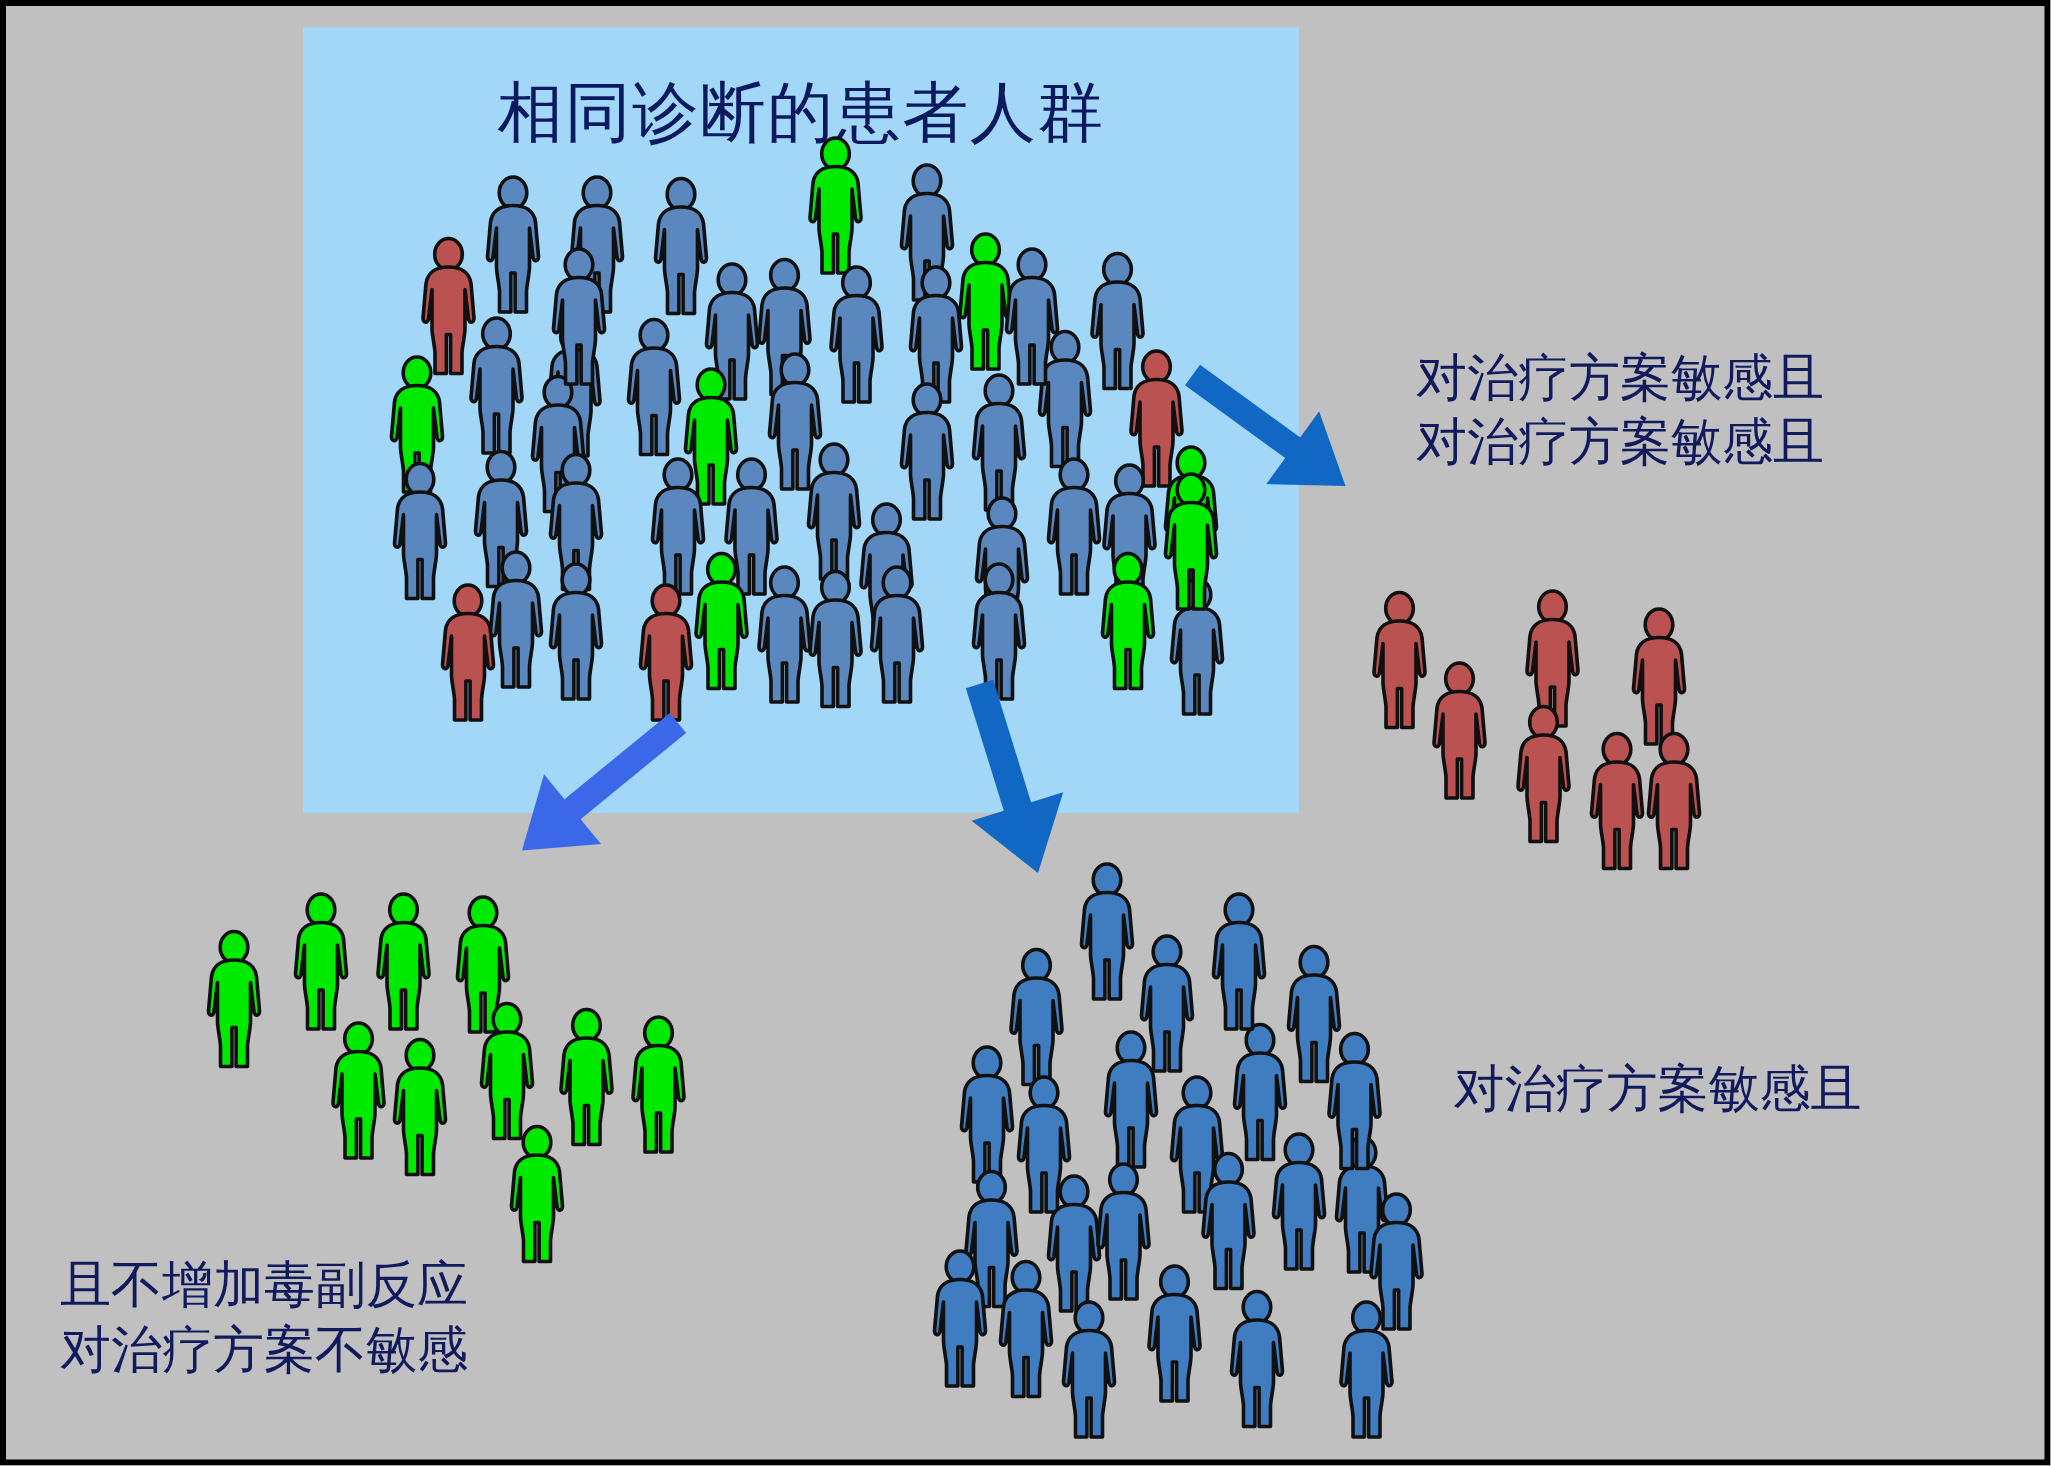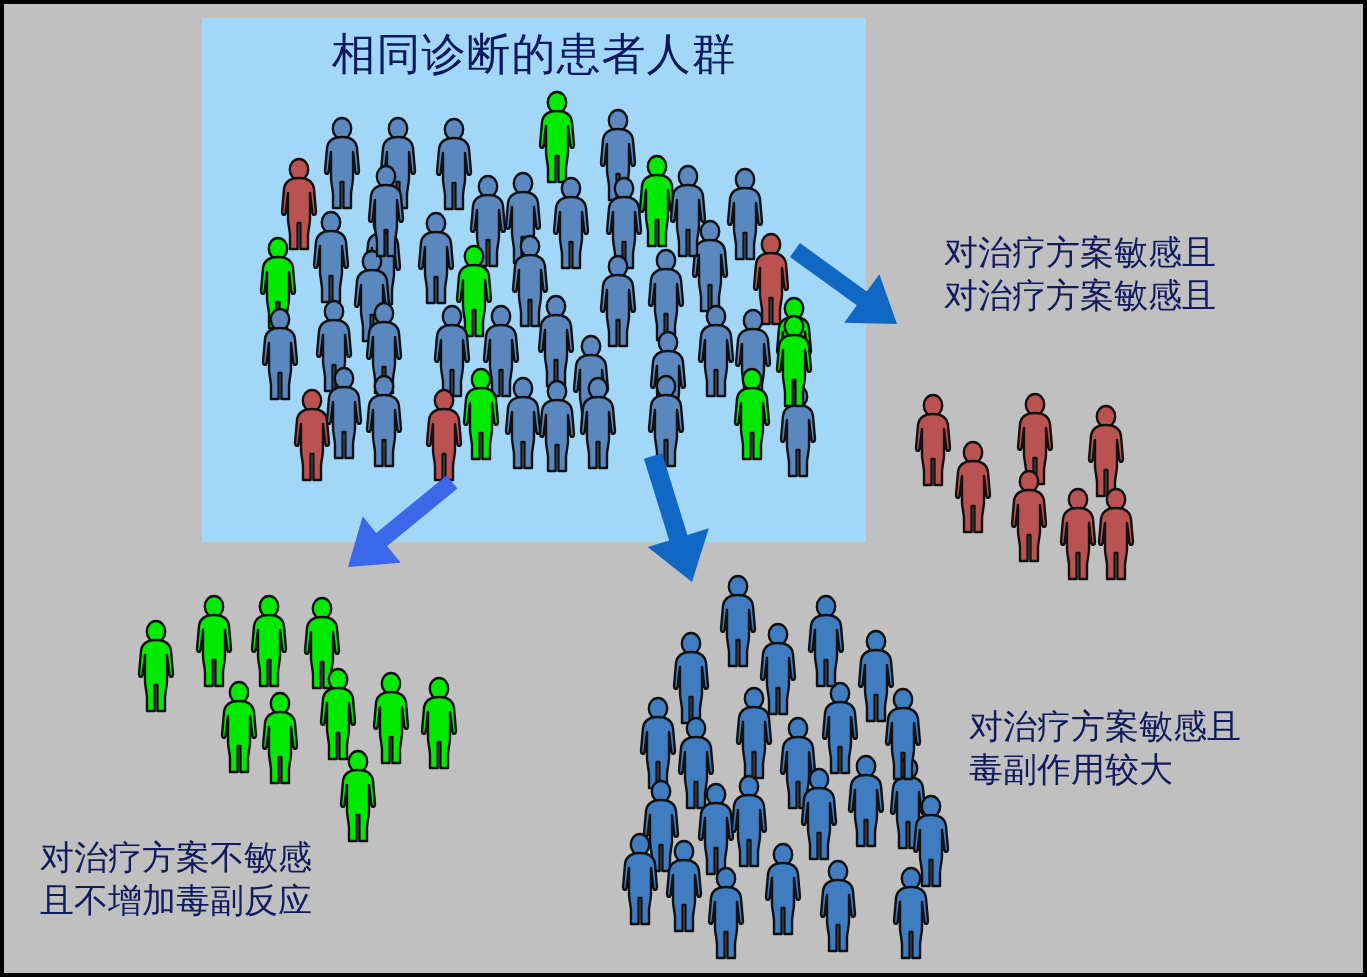--- a/index.html
+++ b/index.html
@@ -26,7 +26,7 @@
     position: absolute;
     width: 100%;
     text-align: center;
-    top: 7px;
+    top: 28px;
     left: 0;
     color: #0b1a5e;
     font-size: 44px;

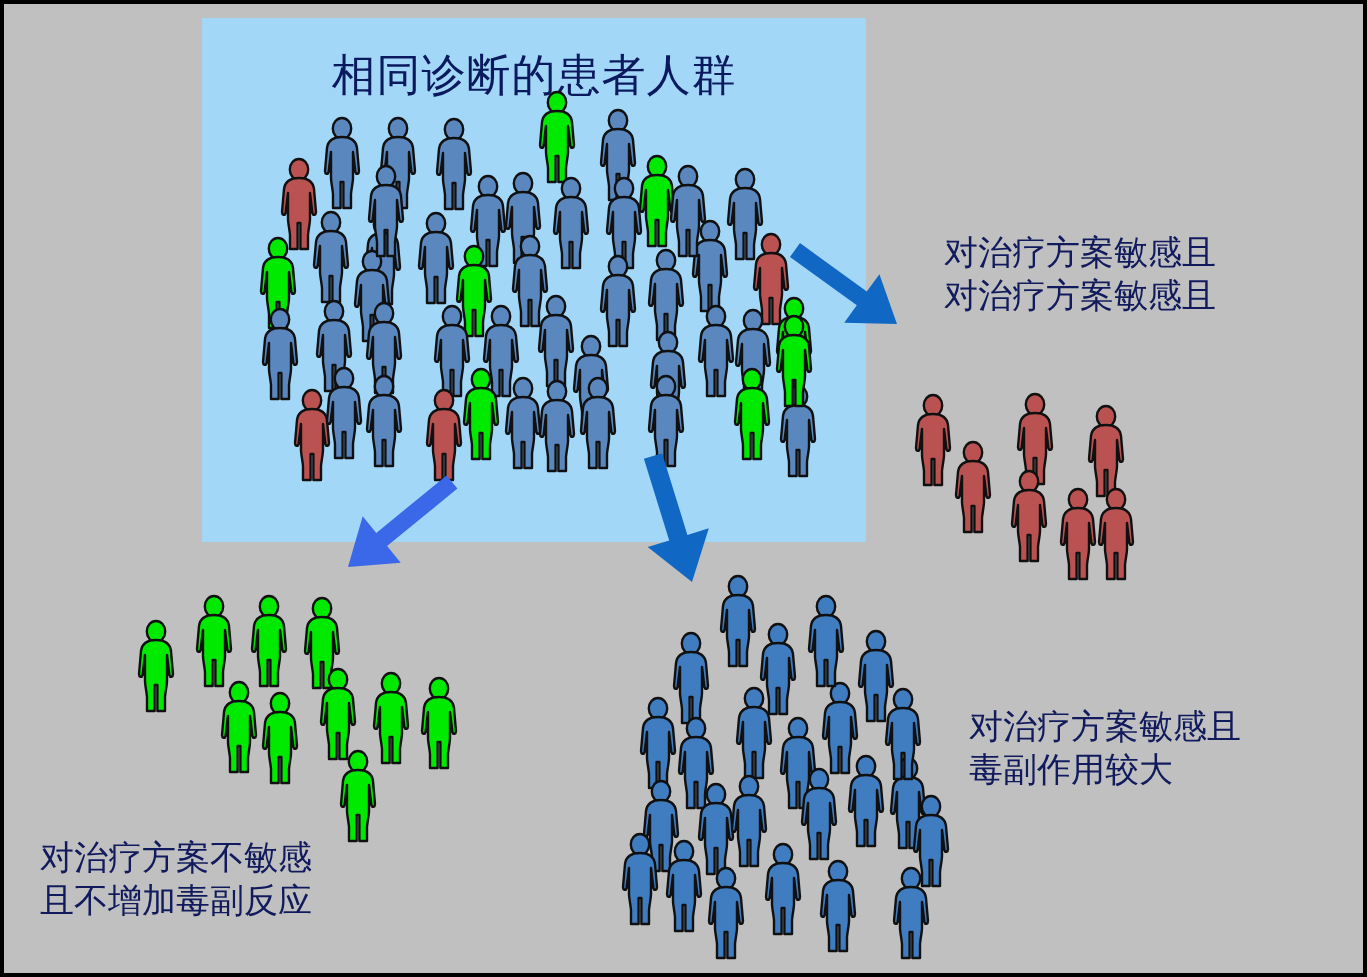--- a/index.html
+++ b/index.html
@@ -44,6 +44,7 @@
     color: #101a5c;
     font-size: 34px;
     line-height: 1.26;
+    text-align: center;
     font-family: "Liberation Serif", "DejaVu Serif", serif;
     white-space: nowrap;
   }

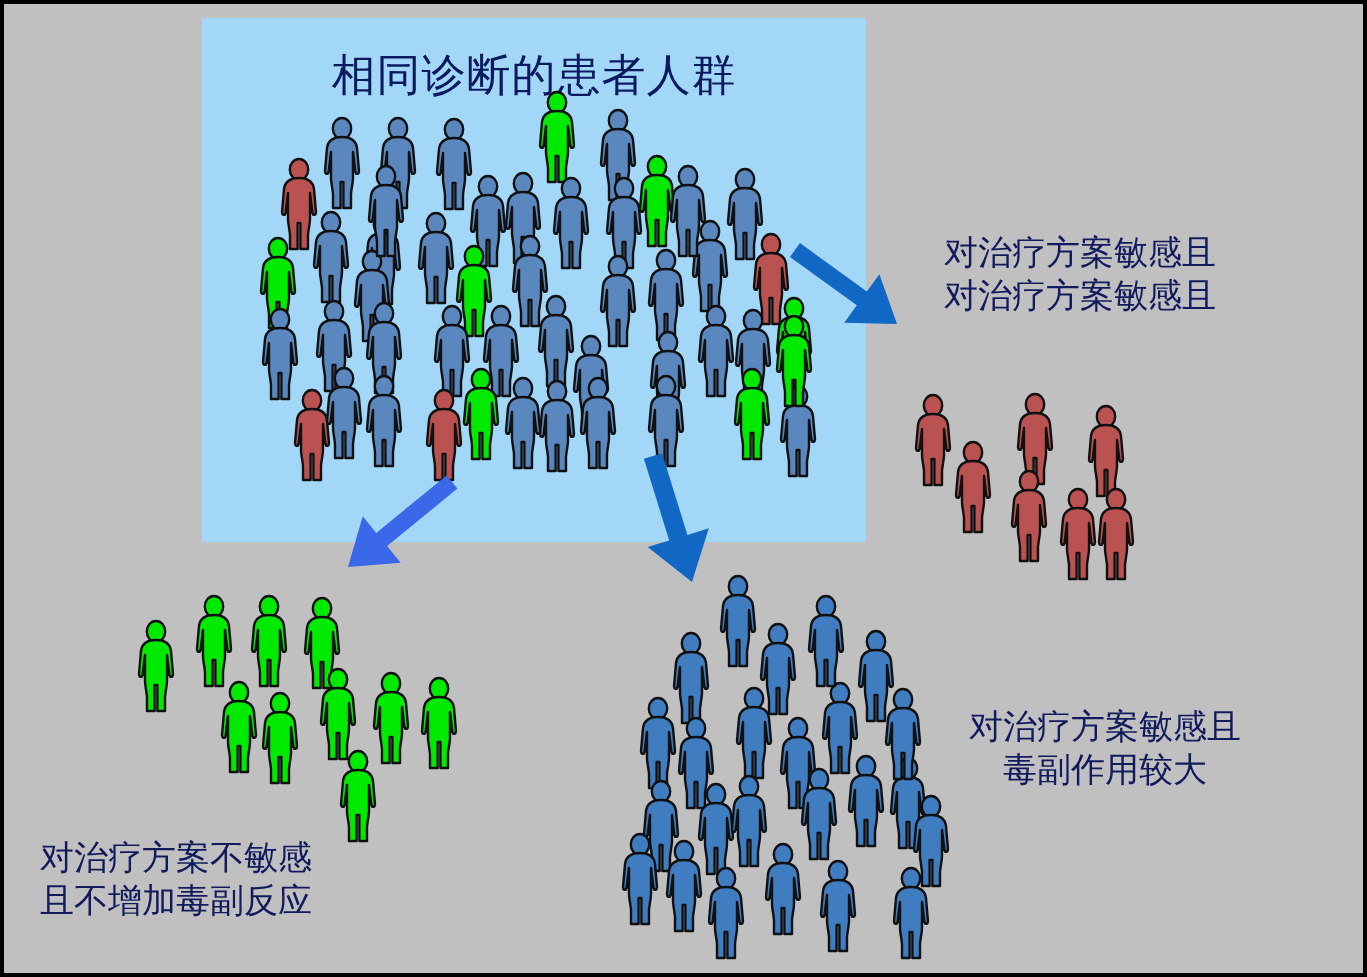--- a/index.html
+++ b/index.html
@@ -807,7 +807,6 @@
 
   <div class="label" id="label-bottom-right" style="left: 965px; top: 702px; color: rgb(16, 26, 92);">
     <div>对治疗方案敏感且</div>
-    <div>毒副作用较大</div>
   </div>
 
   <div class="label" id="label-bottom-left" style="left: 36px; top: 833px; color: rgb(16, 26, 92);">

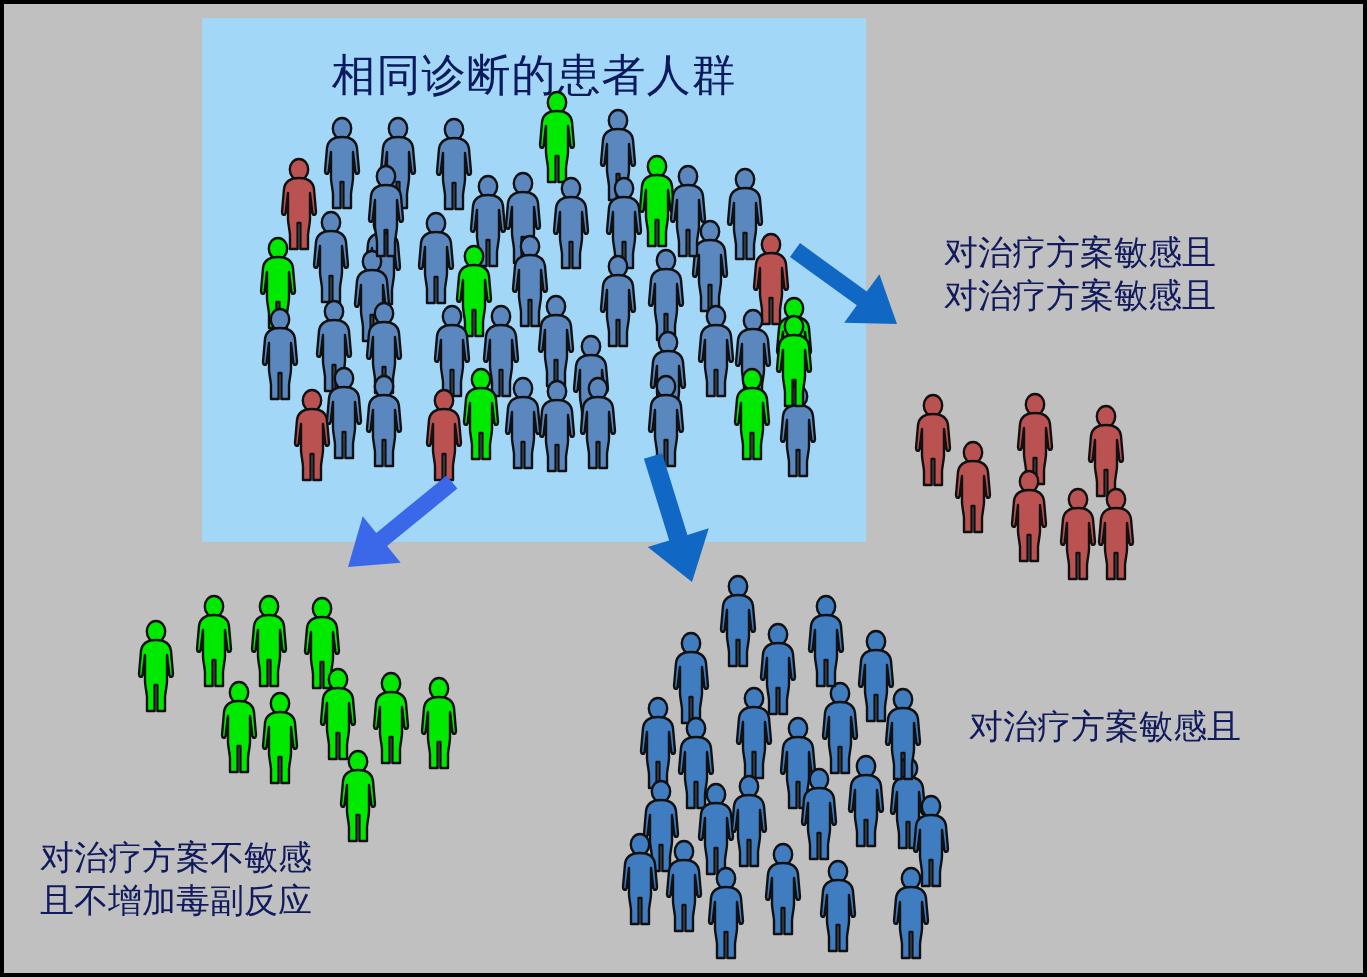--- a/index.html
+++ b/index.html
@@ -810,8 +810,8 @@
   </div>
 
   <div class="label" id="label-bottom-left" style="left: 36px; top: 833px; color: rgb(16, 26, 92);">
+    <div>且不增加毒副反应</div>
     <div>对治疗方案不敏感</div>
-    <div>且不增加毒副反应</div>
   </div>
 
 </div>

